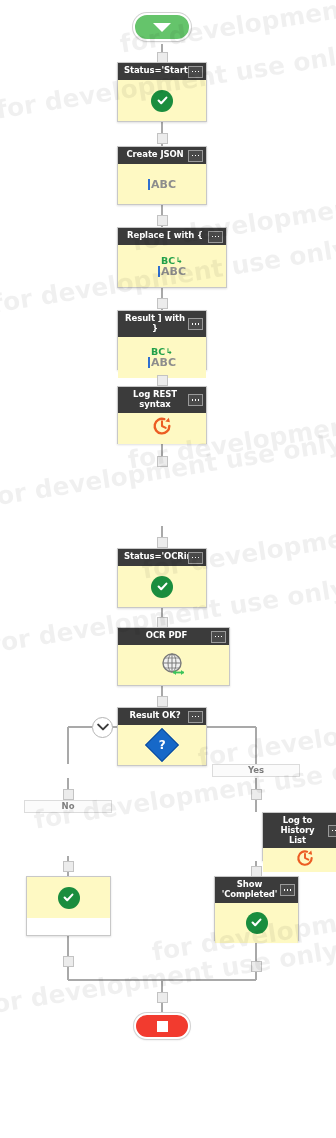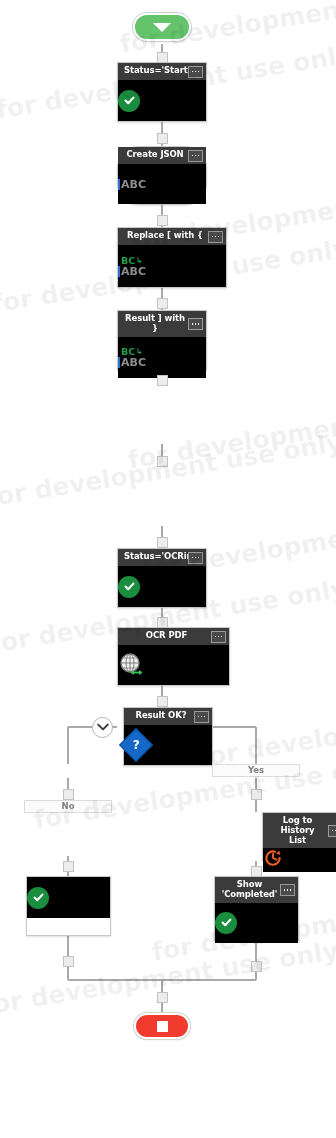--- a/index.html
+++ b/index.html
@@ -322,7 +322,7 @@
   </div>
   <div class="handle" style="left:157px; top:133px;"></div>
 
-  <div class="node" style="left:117px; top:146px; width:90px; height:59px;border-radius:22px;">
+  <div class="node" style="left:117px; top:146px; width:90px; height:59px;">
     <div class="node-header">
       <span>Create JSON</span>
       <span class="menu-dots">

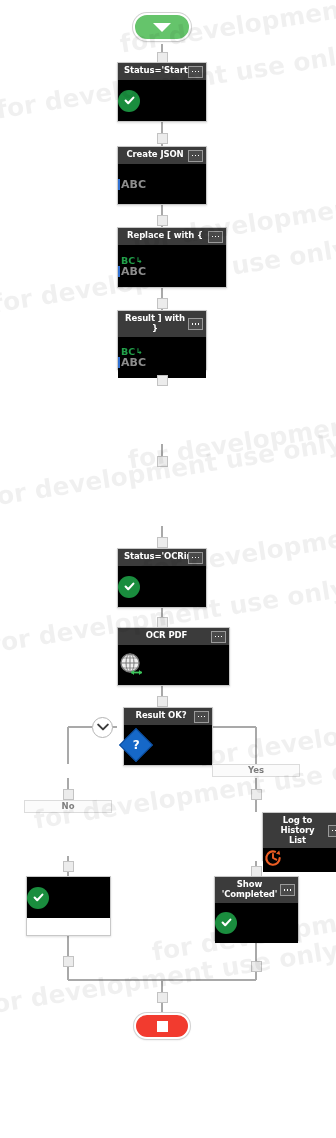--- a/index.html
+++ b/index.html
@@ -92,8 +92,8 @@
   .node-body {
     display: flex;
     align-items: center;
-    justify-content: flex-start;
-    background: #000000;
+    justify-content: center;
+    background: #fef9c3;
   }
 
   

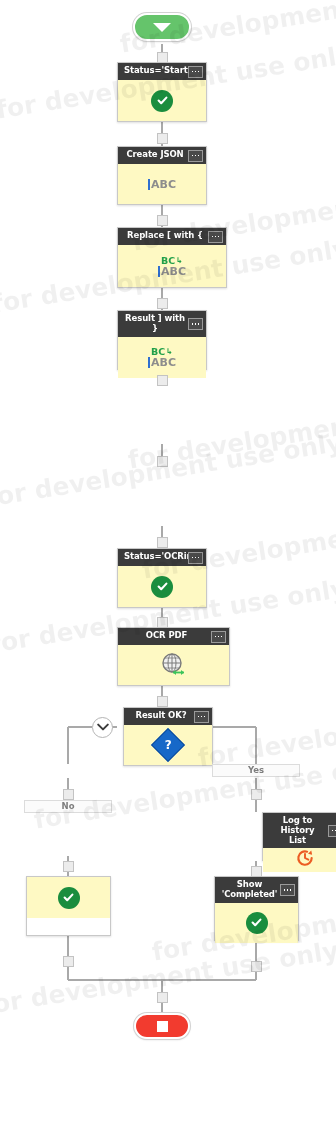--- a/index.html
+++ b/index.html
@@ -388,6 +388,26 @@
   </div>
   <div class="handle" style="left:157px; top:375px;"></div>
 
+  <div class="node" style="left:117px; top:386px; width:90px; height:58px;">
+    <div class="node-header two-line">
+      <span>Log REST</span><br>
+      <span>syntax</span>
+      <span class="menu-dots">
+          <i></i>
+          <i></i>
+          <i></i>
+        </span>
+    </div>
+    <div class="node-body" style="height:31px;">
+      <span class="ic">
+        <svg width="22" height="22" viewBox="0 0 24 24">
+          <path d="M20 12 A8 8 0 1 1 14.5 4.5" stroke="#ec5d23" stroke-width="2.6" fill="none" stroke-linecap="round"></path>
+          <path d="M12 7 L12 12 L16 14" stroke="#ec5d23" stroke-width="2.3" fill="none" stroke-linecap="round" stroke-linejoin="round"></path>
+          <path d="M19.5 3 L20.6 8 L15.6 7" fill="#ec5d23"></path>
+        </svg>
+      </span>
+    </div>
+  </div>
   <div class="handle" style="left:157px; top:456px;"></div>
 
   <div class="handle" style="left:157px; top:537px;"></div>

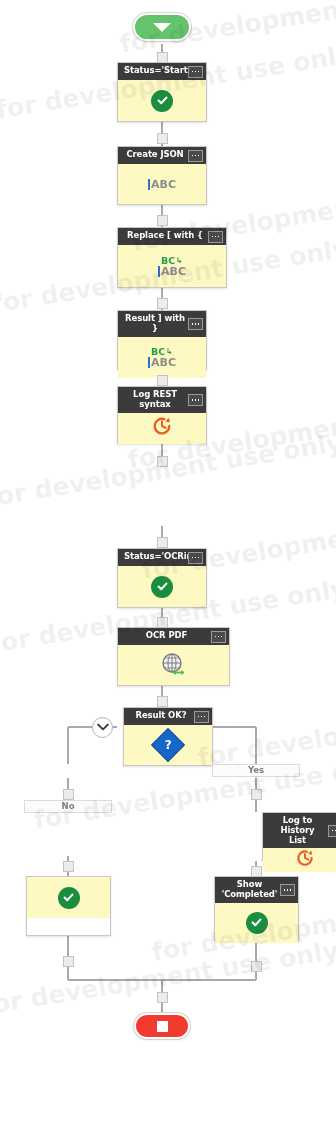--- a/index.html
+++ b/index.html
@@ -458,7 +458,7 @@
   </div>
   <div class="handle" style="left:157px; top:696px;"></div>
 
-  <div class="node" style="left:123px; top:707px; width:90px; height:59px;">
+  <div class="node" style="left:117px; top:707px; width:90px; height:59px;">
     <div class="node-header">
       <span>Result OK?</span>
       <span class="menu-dots">

